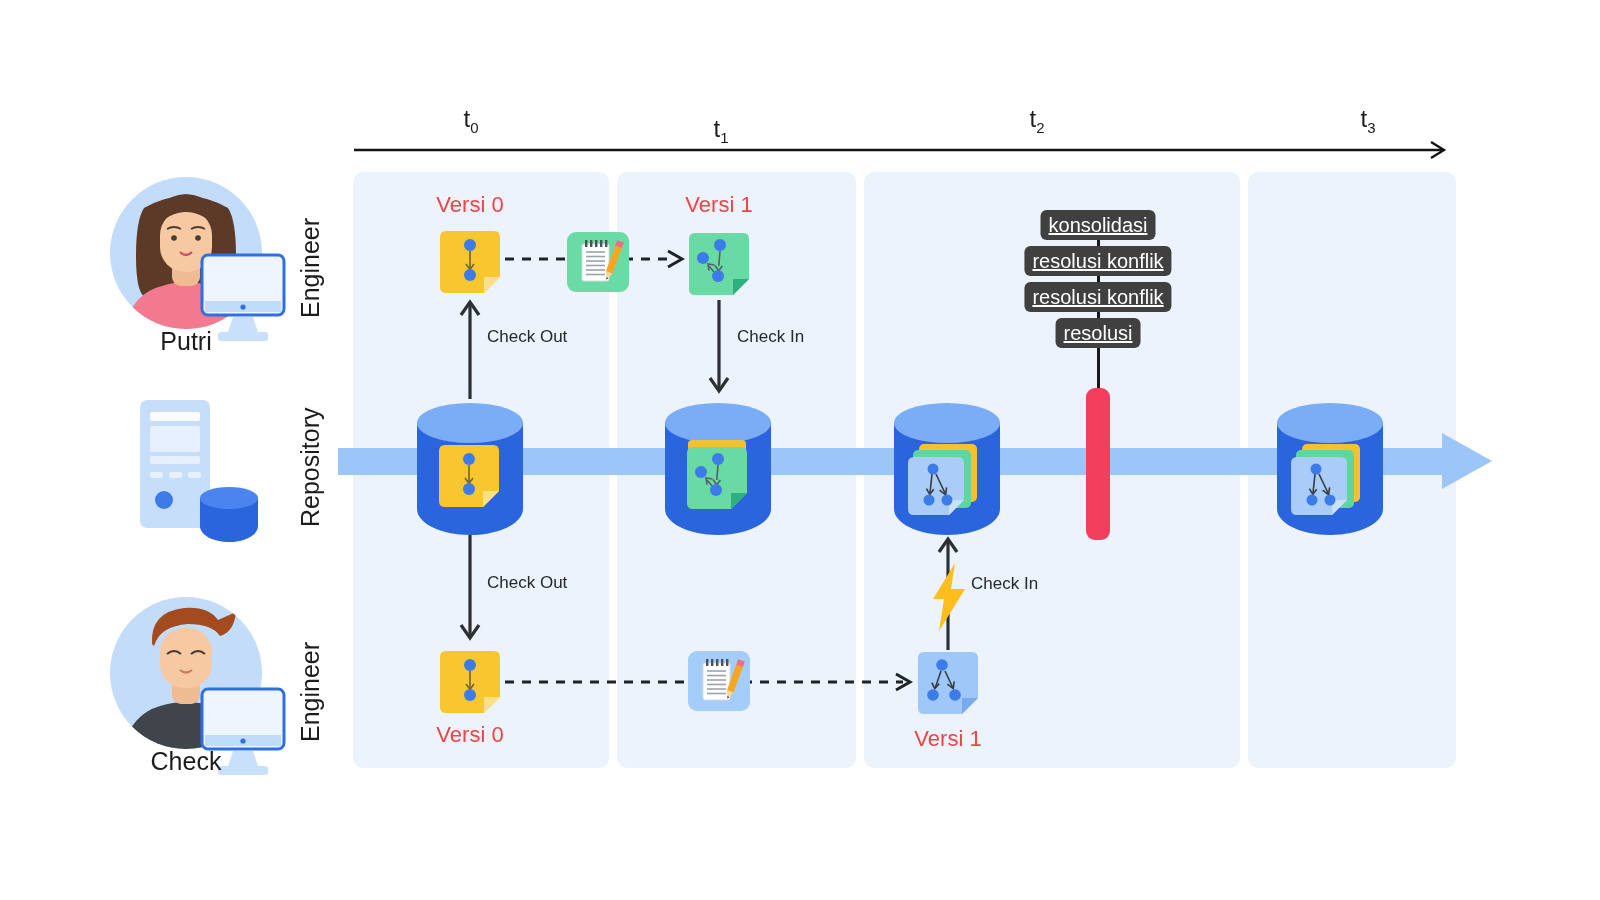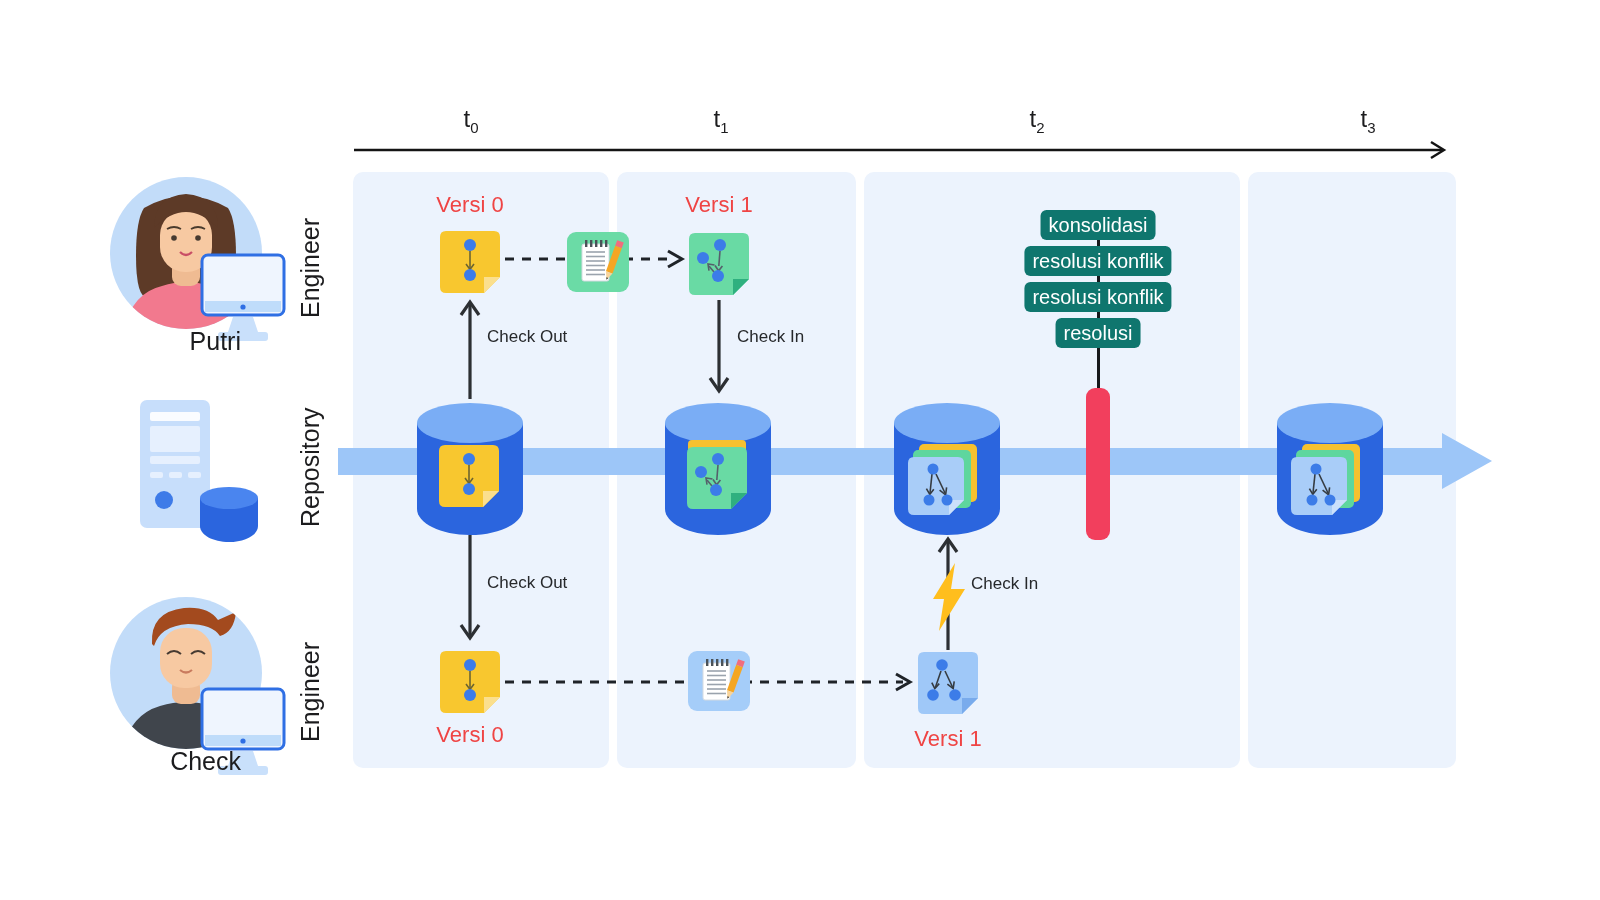--- a/index.html
+++ b/index.html
@@ -33,7 +33,7 @@
   <div class="abs panel" style="left:1248px;top:172px;width:208px;height:596px"></div>
 
   <div class="abs tick" style="left:471px;top:105px"><span>t</span><sub>0</sub></div>
-  <div class="abs tick" style="left:721px;top:105px"><span>t</span><sub>1</sub></div>
+  <div class="abs tick" style="left:721px;top:115px"><span>t</span><sub>1</sub></div>
   <div class="abs tick" style="left:1037px;top:105px"><span>t</span><sub>2</sub></div>
   <div class="abs tick" style="left:1368px;top:105px"><span>t</span><sub>3</sub></div>
 

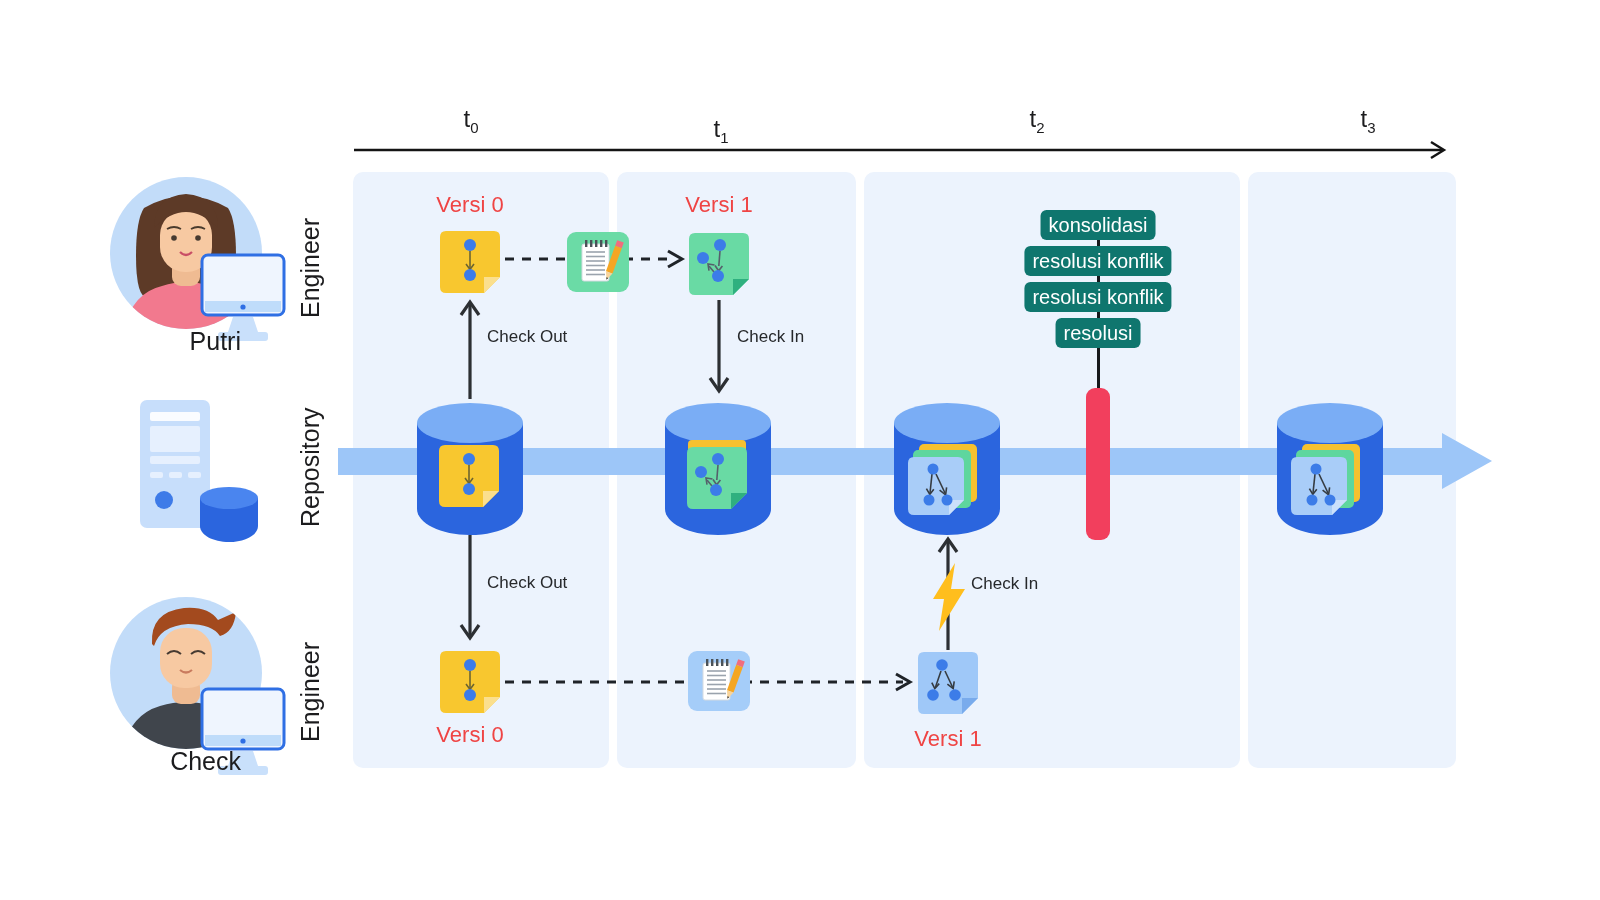--- a/index.html
+++ b/index.html
@@ -17,8 +17,8 @@
   .flow-label{font-size:17px;color:#26282b;white-space:nowrap;}
   .versi-label{font-size:22px;color:#ef4444;transform:translateX(-50%);white-space:nowrap;}
   .name-label{font-size:25px;color:#1c1c1e;text-align:right;width:110px;}
-  .merge-label{transform:translateX(-50%);background:#0f766e;color:#ffffff;font-size:20px;
-               line-height:30px;height:30px;padding:0 8px;border-radius:6px;white-space:nowrap;}
+  .merge-label{transform:translateX(-50%);background:#404040;color:#ffffff;font-size:20px;
+               line-height:30px;height:30px;padding:0 8px;border-radius:6px;white-space:nowrap;text-decoration:underline;}
   .merge-line{width:3px;background:#16181b;}
   .merge-bar{width:24px;height:152px;border-radius:9px;background:#F23F5D;}
 </style>

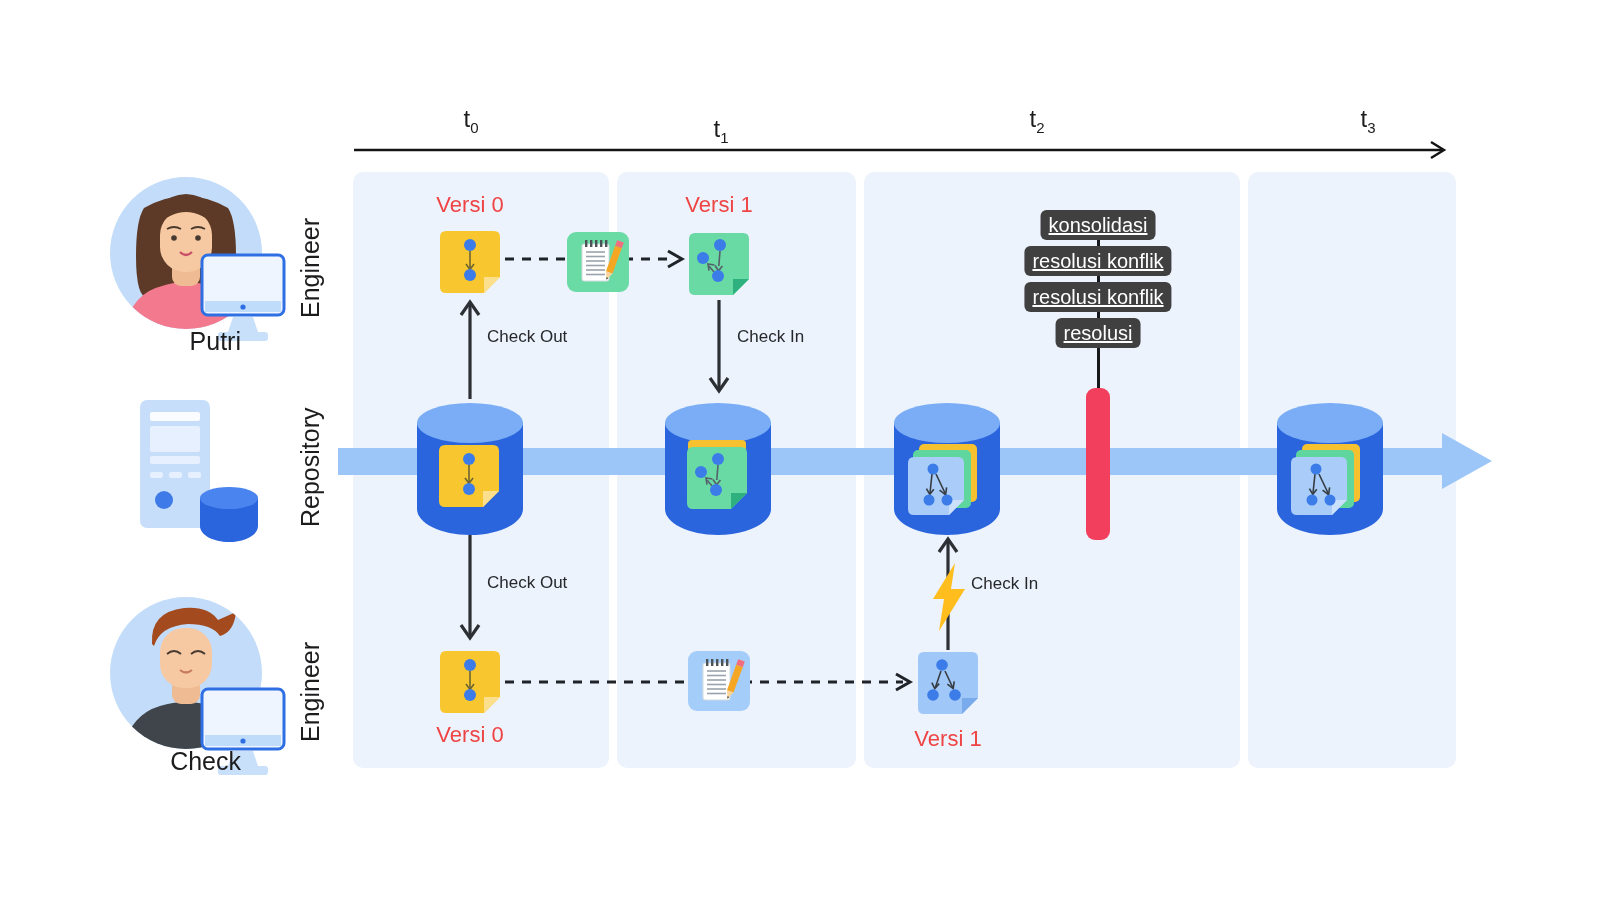--- a/index.html
+++ b/index.html
@@ -16,7 +16,7 @@
              border-left:50px solid #9DC6F8;}
   .flow-label{font-size:17px;color:#26282b;white-space:nowrap;}
   .versi-label{font-size:22px;color:#ef4444;transform:translateX(-50%);white-space:nowrap;}
-  .name-label{font-size:25px;color:#1c1c1e;text-align:right;width:110px;}
+  .name-label{font-size:25px;color:#1c1c1e;text-align:center;width:110px;}
   .merge-label{transform:translateX(-50%);background:#404040;color:#ffffff;font-size:20px;
                line-height:30px;height:30px;padding:0 8px;border-radius:6px;white-space:nowrap;text-decoration:underline;}
   .merge-line{width:3px;background:#16181b;}

